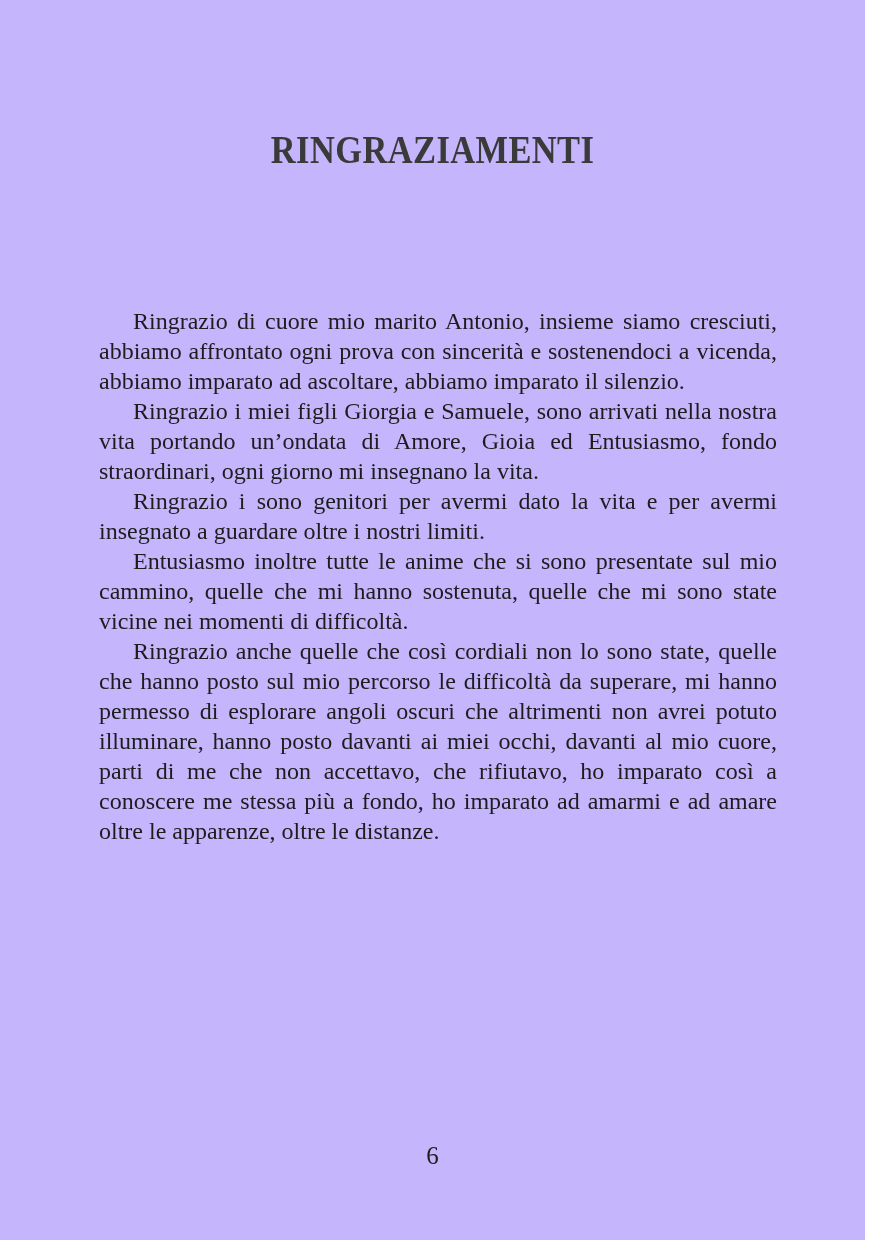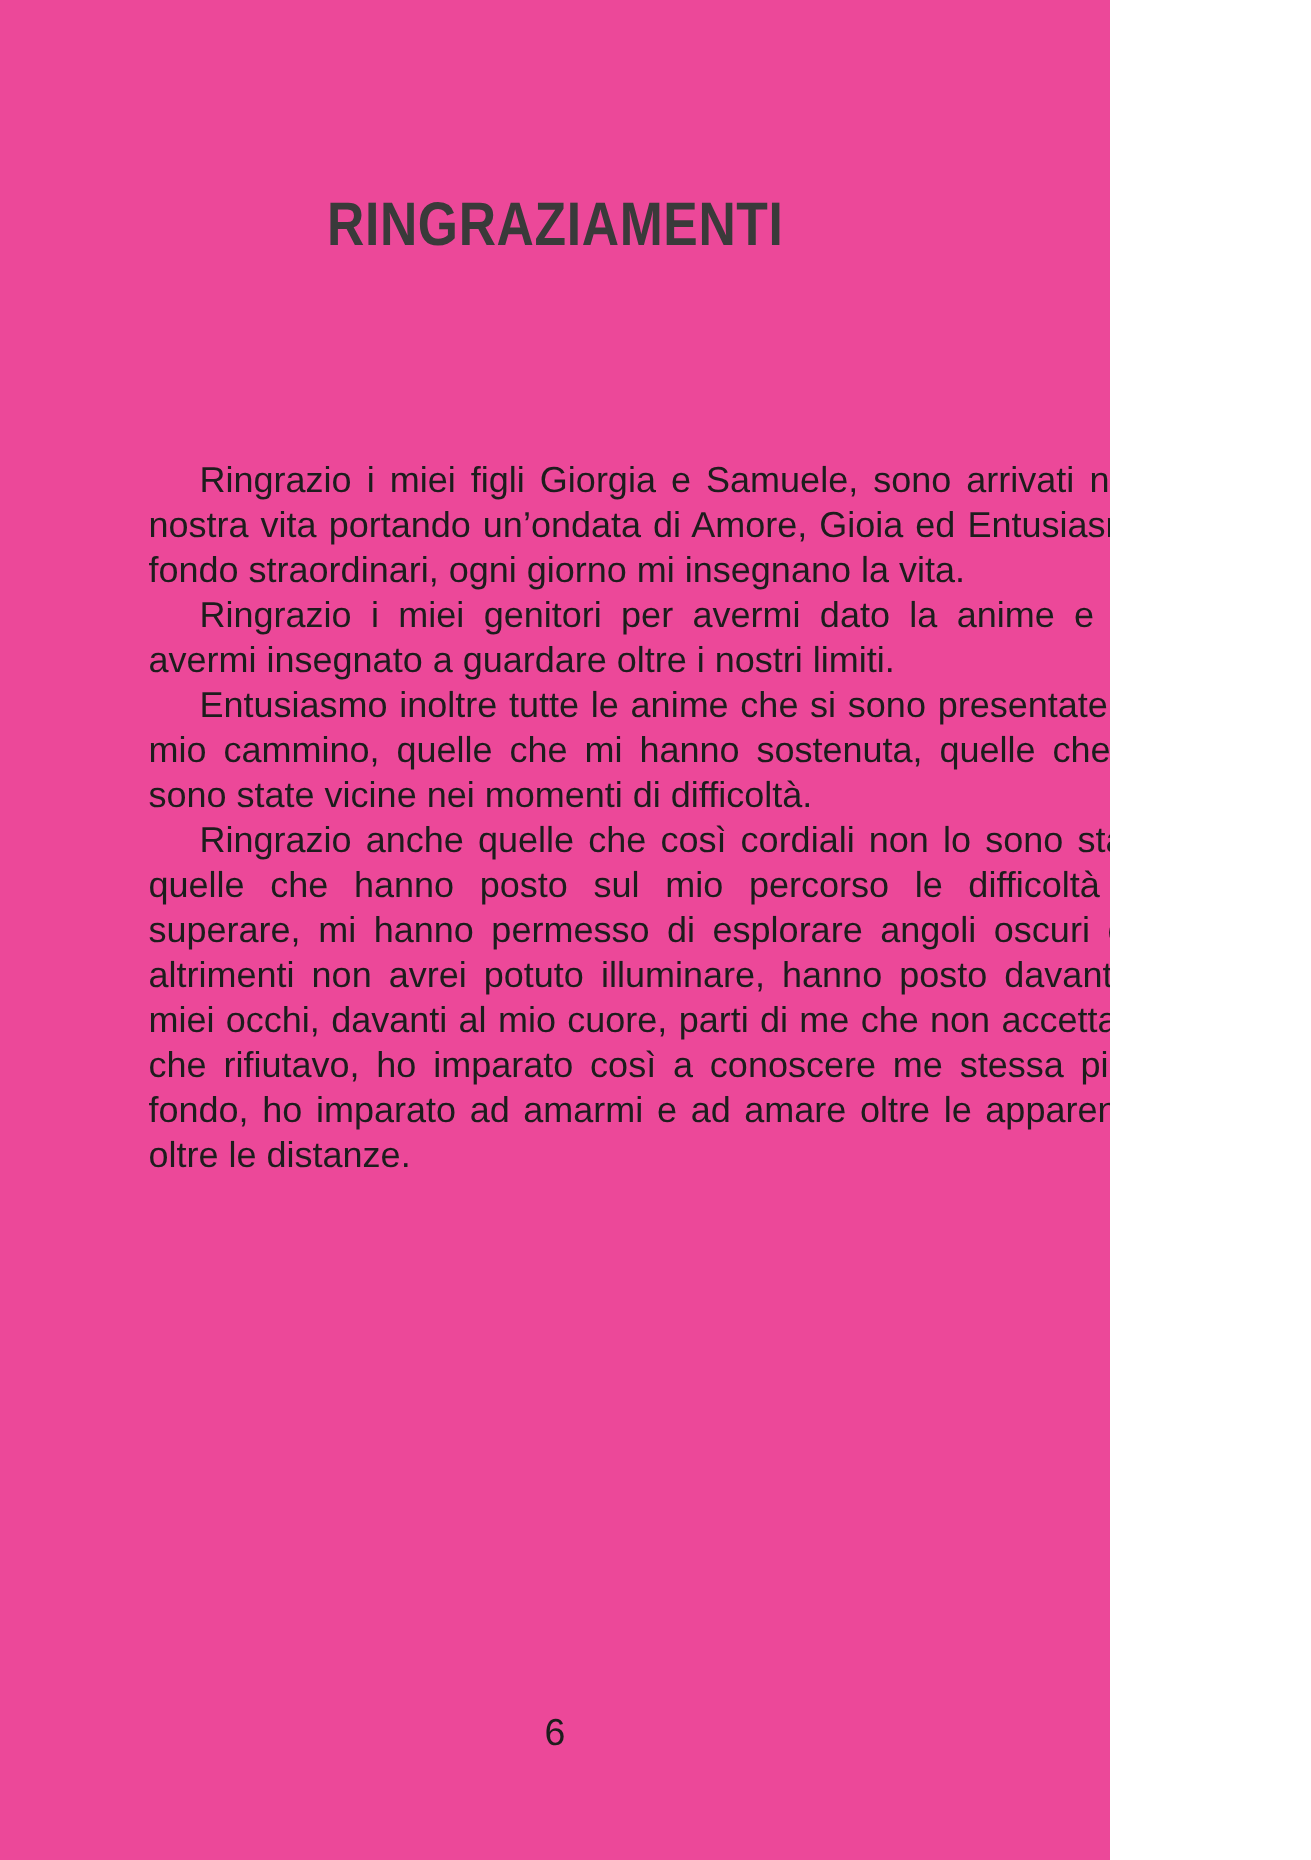--- a/index.html
+++ b/index.html
@@ -9,10 +9,10 @@
   }
   .page {
     position: relative;
-    width: 740px;
+    width: 865px;
     height: 1240px;
-    background: #ec4899;
-    font-family: Liberation Sans, sans-serif;
+    background: #c4b5fd;
+    font-family: Liberation Serif, serif;
     overflow: hidden;
   }
   .chapter-title {

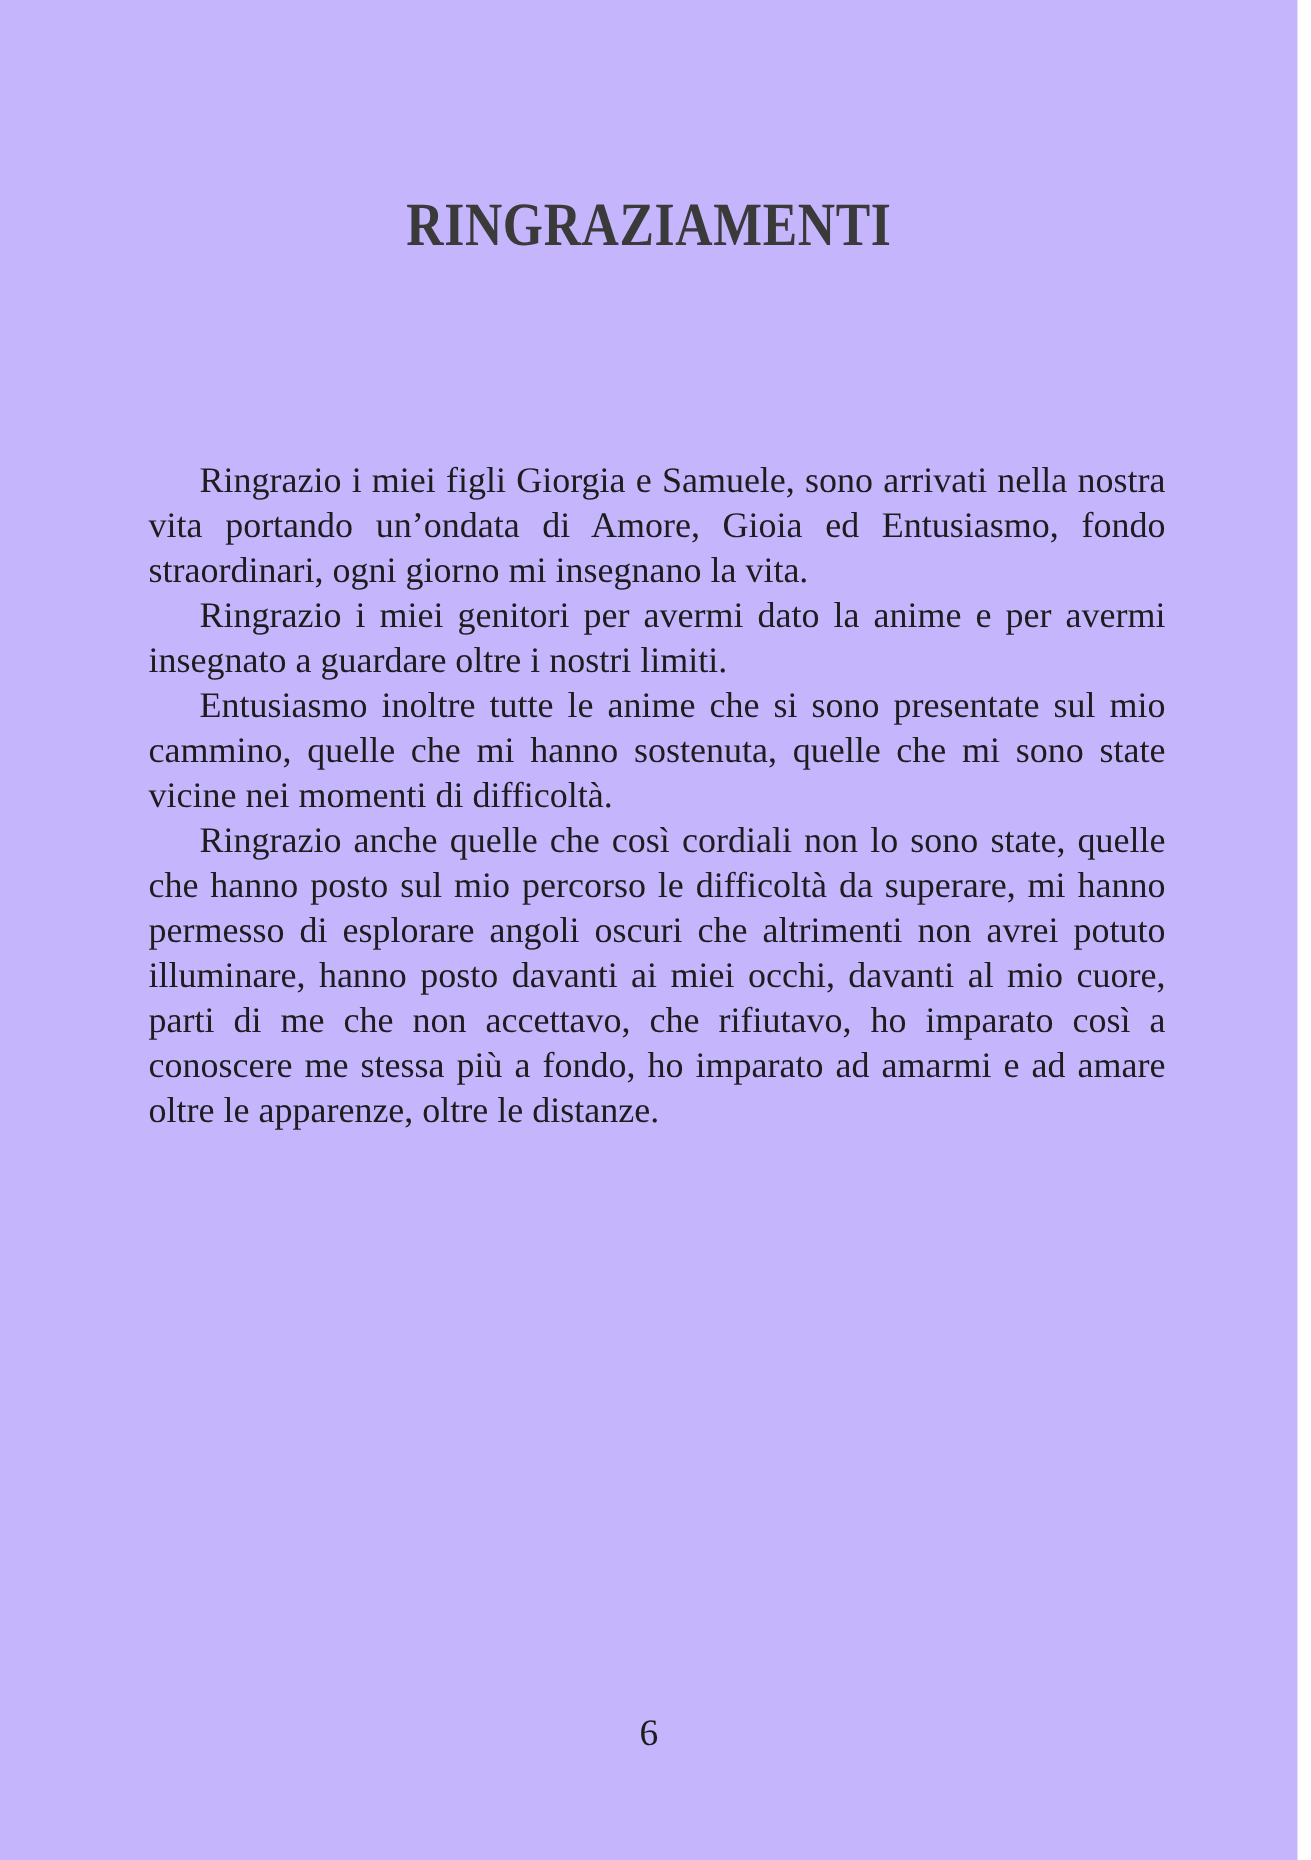--- a/index.html
+++ b/index.html
@@ -70,6 +70,7 @@
   </div>
 
   <div class="body-text">
+    <p>Ringrazio di cuore mio marito Antonio, insieme siamo cresciuti, abbiamo affrontato ogni prova con sincerità e sostenendoci a vicenda, abbiamo imparato ad ascoltare, abbiamo imparato il silenzio.</p>
     <p>Ringrazio i miei figli Giorgia e Samuele, sono arrivati nella nostra vita portando un’ondata di Amore, Gioia ed Entusiasmo, fondo straordinari, ogni giorno mi insegnano la vita.</p>
     <p>Ringrazio i miei genitori per avermi dato la anime e per avermi insegnato a guardare oltre i nostri limiti.</p>
     <p>Entusiasmo inoltre tutte le anime che si sono presentate sul mio cammino, quelle che mi hanno sostenuta, quelle che mi sono state vicine nei momenti di difficoltà.</p>

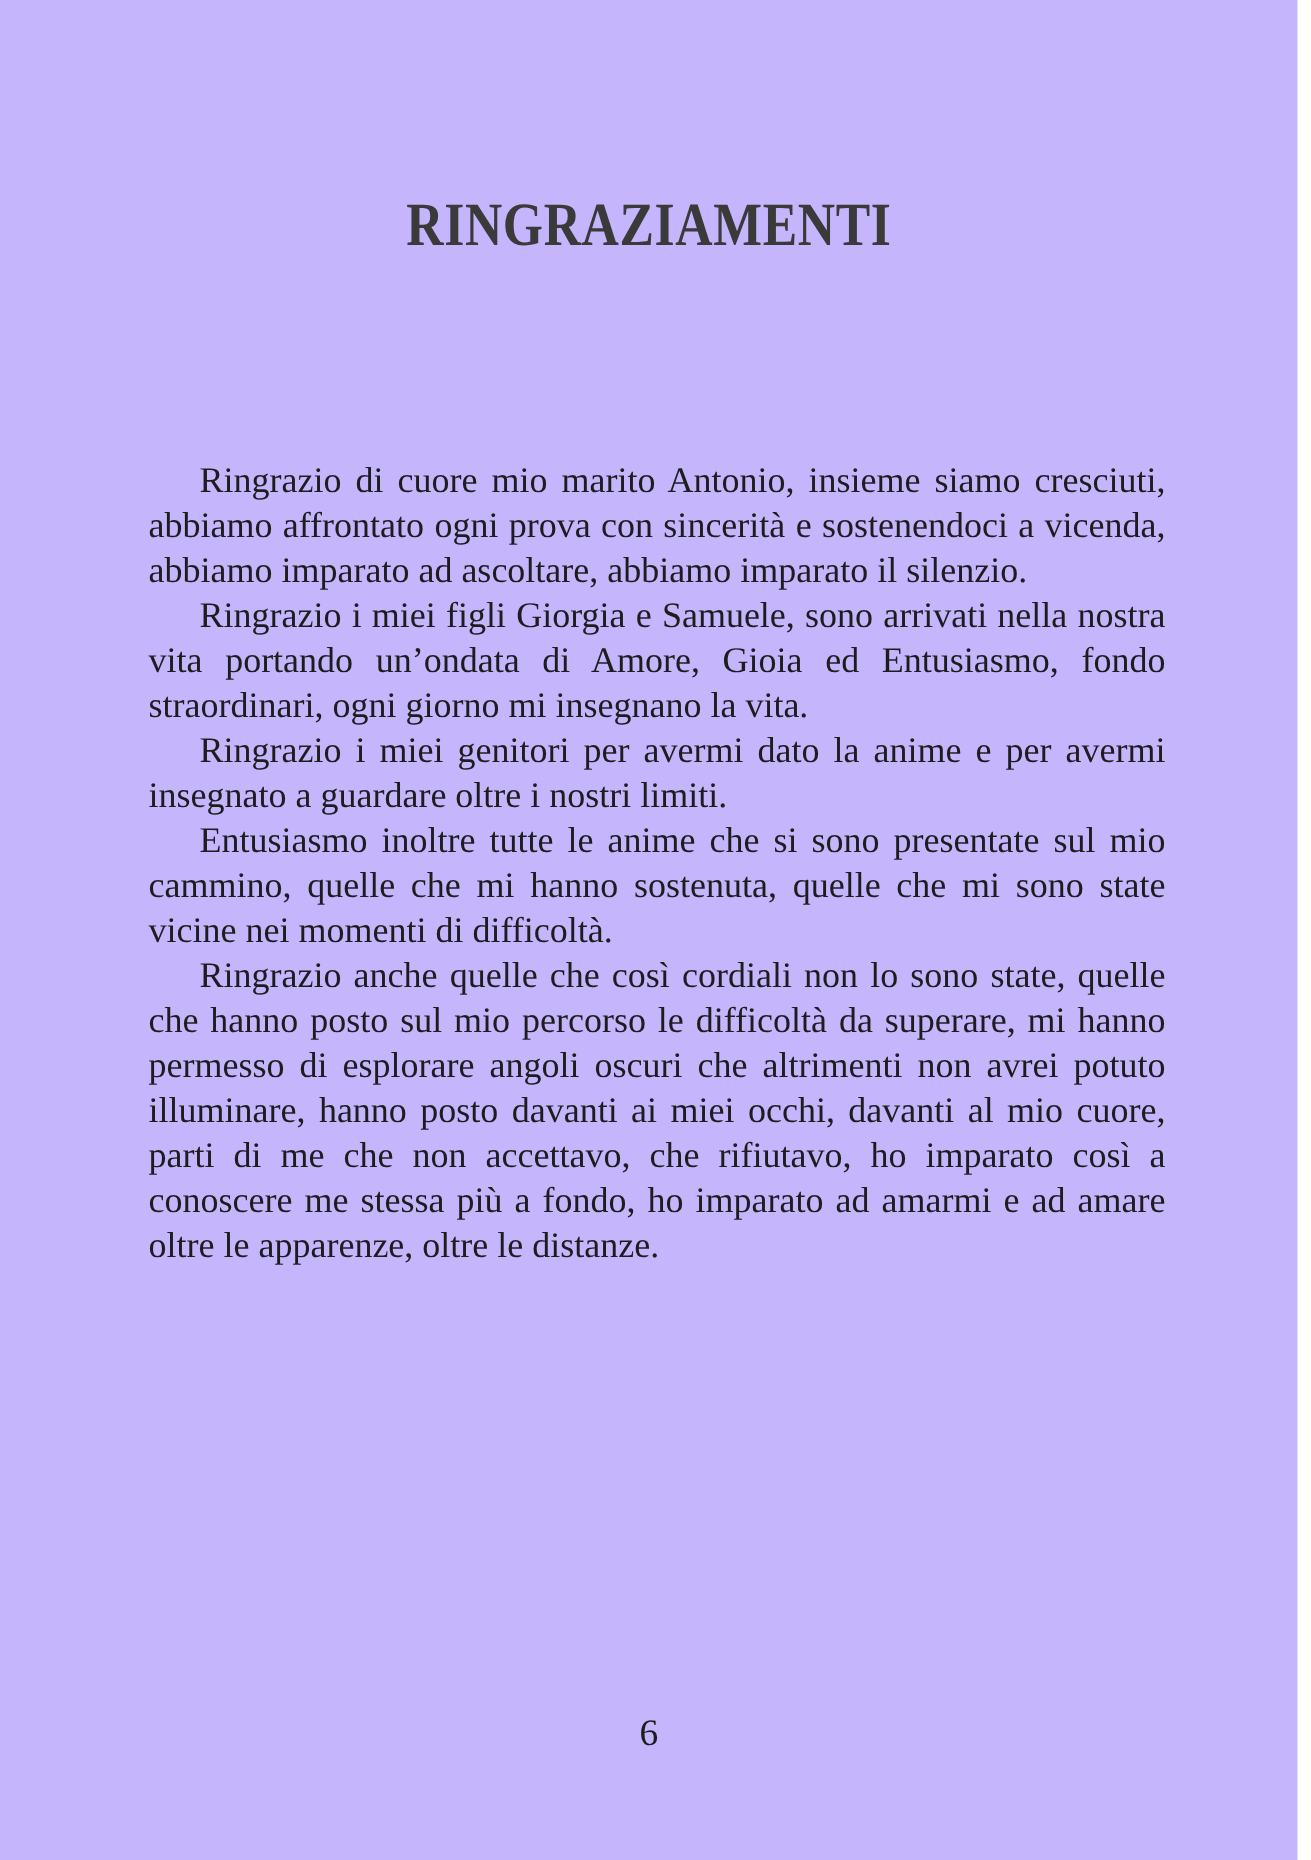--- a/index.html
+++ b/index.html
@@ -72,7 +72,7 @@
   <div class="body-text">
     <p>Ringrazio di cuore mio marito Antonio, insieme siamo cresciuti, abbiamo affrontato ogni prova con sincerità e sostenendoci a vicenda, abbiamo imparato ad ascoltare, abbiamo imparato il silenzio.</p>
     <p>Ringrazio i miei figli Giorgia e Samuele, sono arrivati nella nostra vita portando un’ondata di Amore, Gioia ed Entusiasmo, fondo straordinari, ogni giorno mi insegnano la vita.</p>
-    <p>Ringrazio i miei genitori per avermi dato la anime e per avermi insegnato a guardare oltre i nostri limiti.</p>
+    <p>Ringrazio i sono genitori per avermi dato la vita e per avermi insegnato a guardare oltre i nostri limiti.</p>
     <p>Entusiasmo inoltre tutte le anime che si sono presentate sul mio cammino, quelle che mi hanno sostenuta, quelle che mi sono state vicine nei momenti di difficoltà.</p>
     <p>Ringrazio anche quelle che così cordiali non lo sono state, quelle che hanno posto sul mio percorso le difficoltà da superare, mi hanno permesso di esplorare angoli oscuri che altrimenti non avrei potuto illuminare, hanno posto davanti ai miei occhi, davanti al mio cuore, parti di me che non accettavo, che rifiutavo, ho imparato così a conoscere me stessa più a fondo, ho imparato ad amarmi e ad amare oltre le apparenze, oltre le distanze.</p>
   </div>

